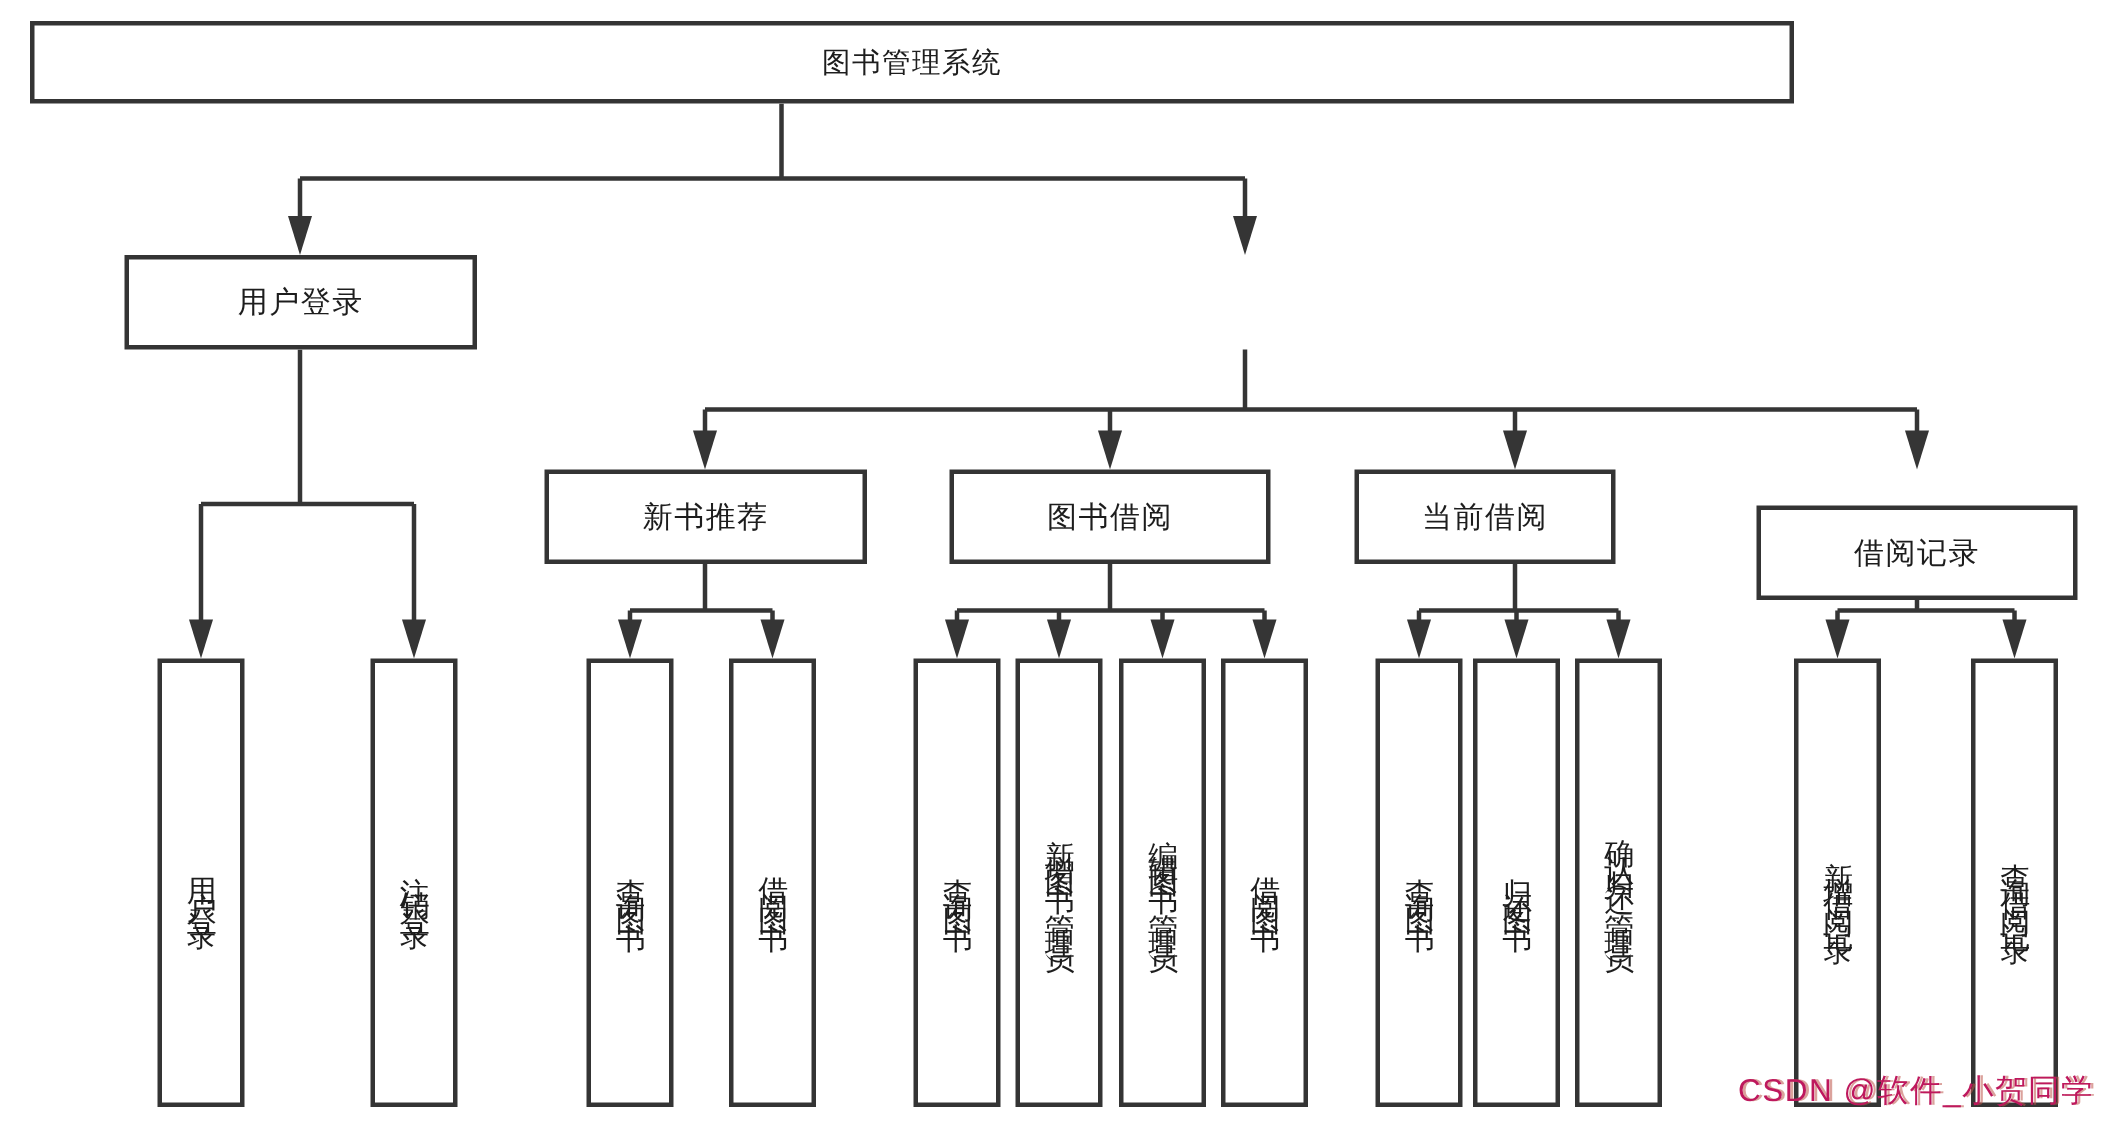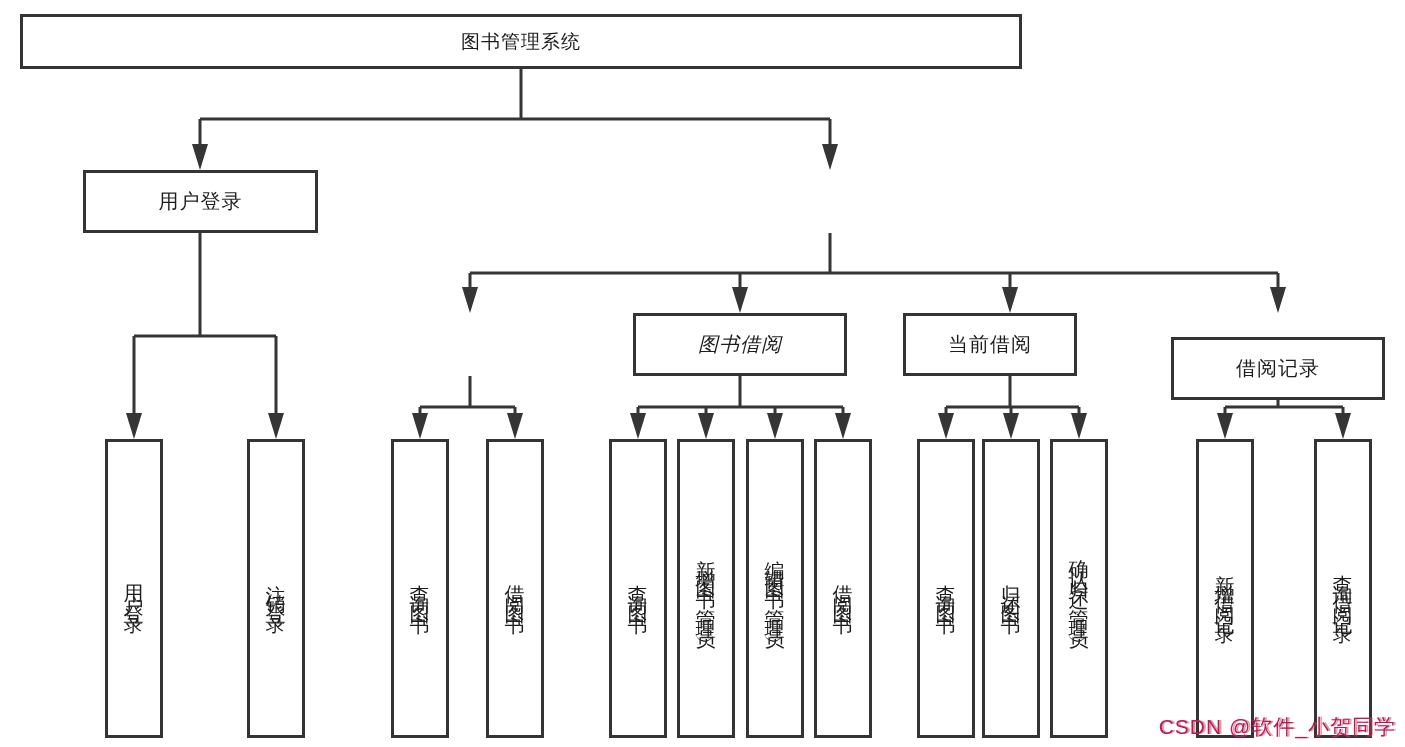--- a/index.html
+++ b/index.html
@@ -48,7 +48,7 @@
   }
   .node.root {
     left: 20px; top: 14px;
-    width: 1002px; height: 55px;
+    width: 1176px; height: 55px;
     font-size: 19px;
   }
   .node.lvl {

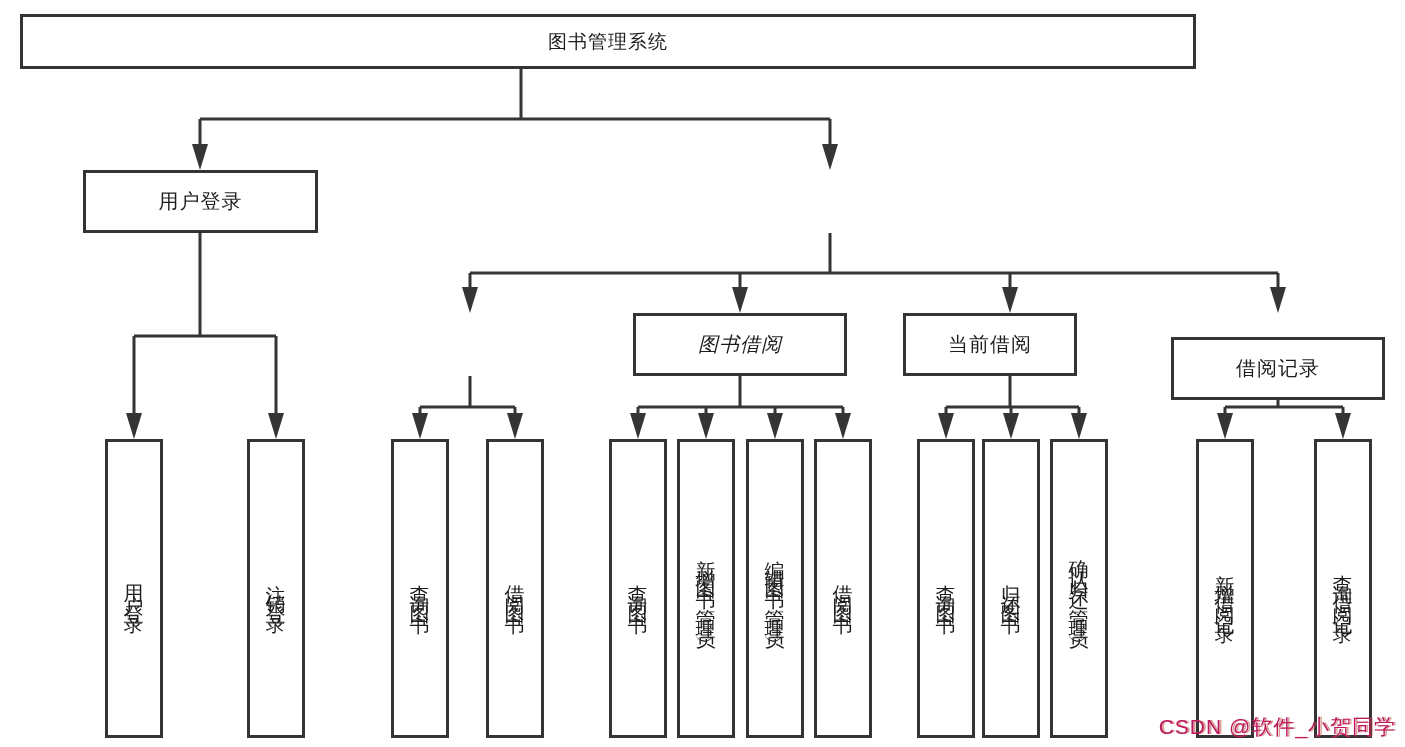--- a/index.html
+++ b/index.html
@@ -126,6 +126,7 @@
 
   <div class="node lvl h-node" style="left:83px; top:170px; width:235px;">用户登录</div>
 
+  <div class="node lvl h-node" style="left:363px; top:313px; width:215px;">新书推荐</div>
   <div class="node lvl h-node" style="left:633px; top:313px; width:214px;font-style:italic;">图书借阅</div>
   <div class="node lvl h-node" style="left:903px; top:313px; width:174px;">当前借阅</div>
   <div class="node lvl h-node" style="left:1171px; top:313px; width:214px;margin-top:24px;">借阅记录</div>

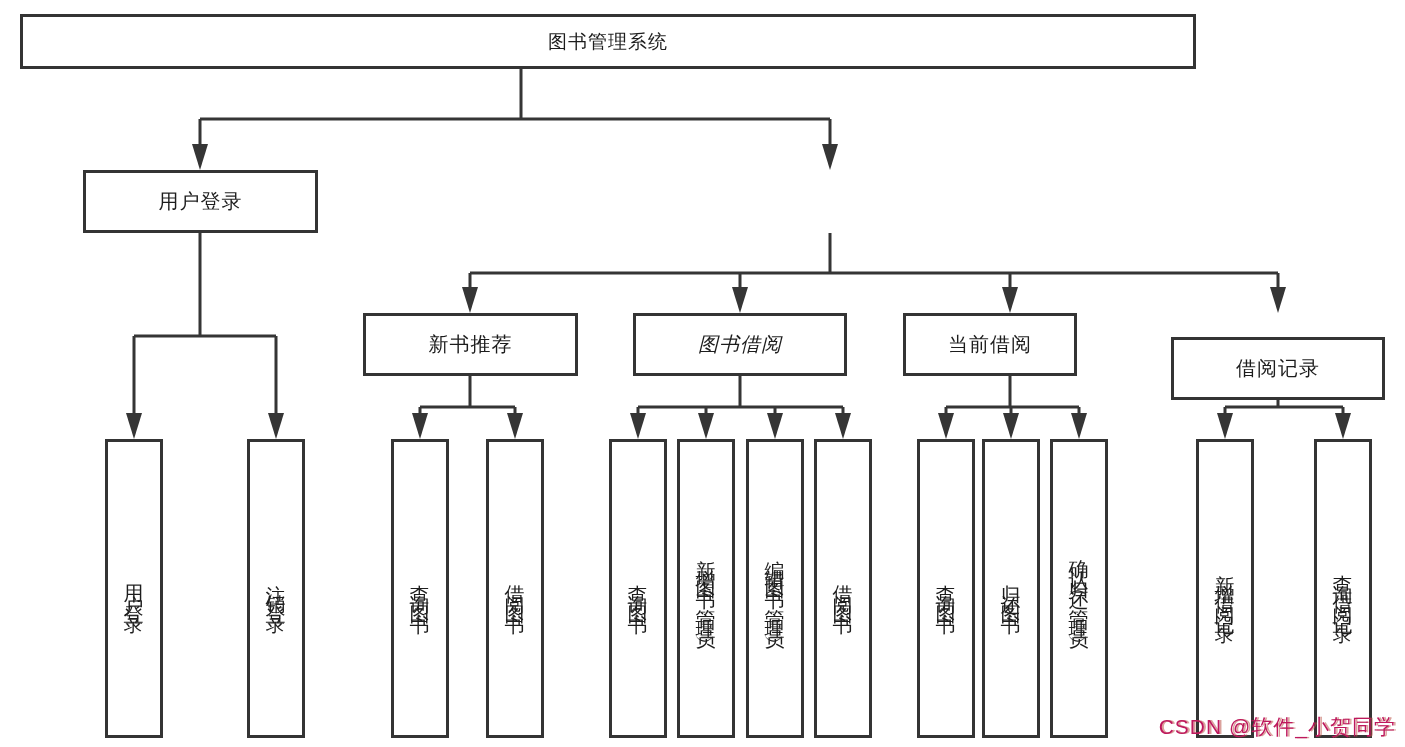--- a/index.html
+++ b/index.html
@@ -127,7 +127,7 @@
   <div class="node lvl h-node" style="left:83px; top:170px; width:235px;">用户登录</div>
 
   <div class="node lvl h-node" style="left:363px; top:313px; width:215px;">新书推荐</div>
-  <div class="node lvl h-node" style="left:633px; top:313px; width:214px;font-style:italic;">图书借阅</div>
+  <div class="node lvl h-node" style="left:633px; top:313px; width:214px;">图书借阅</div>
   <div class="node lvl h-node" style="left:903px; top:313px; width:174px;">当前借阅</div>
   <div class="node lvl h-node" style="left:1171px; top:313px; width:214px;margin-top:24px;">借阅记录</div>
 

